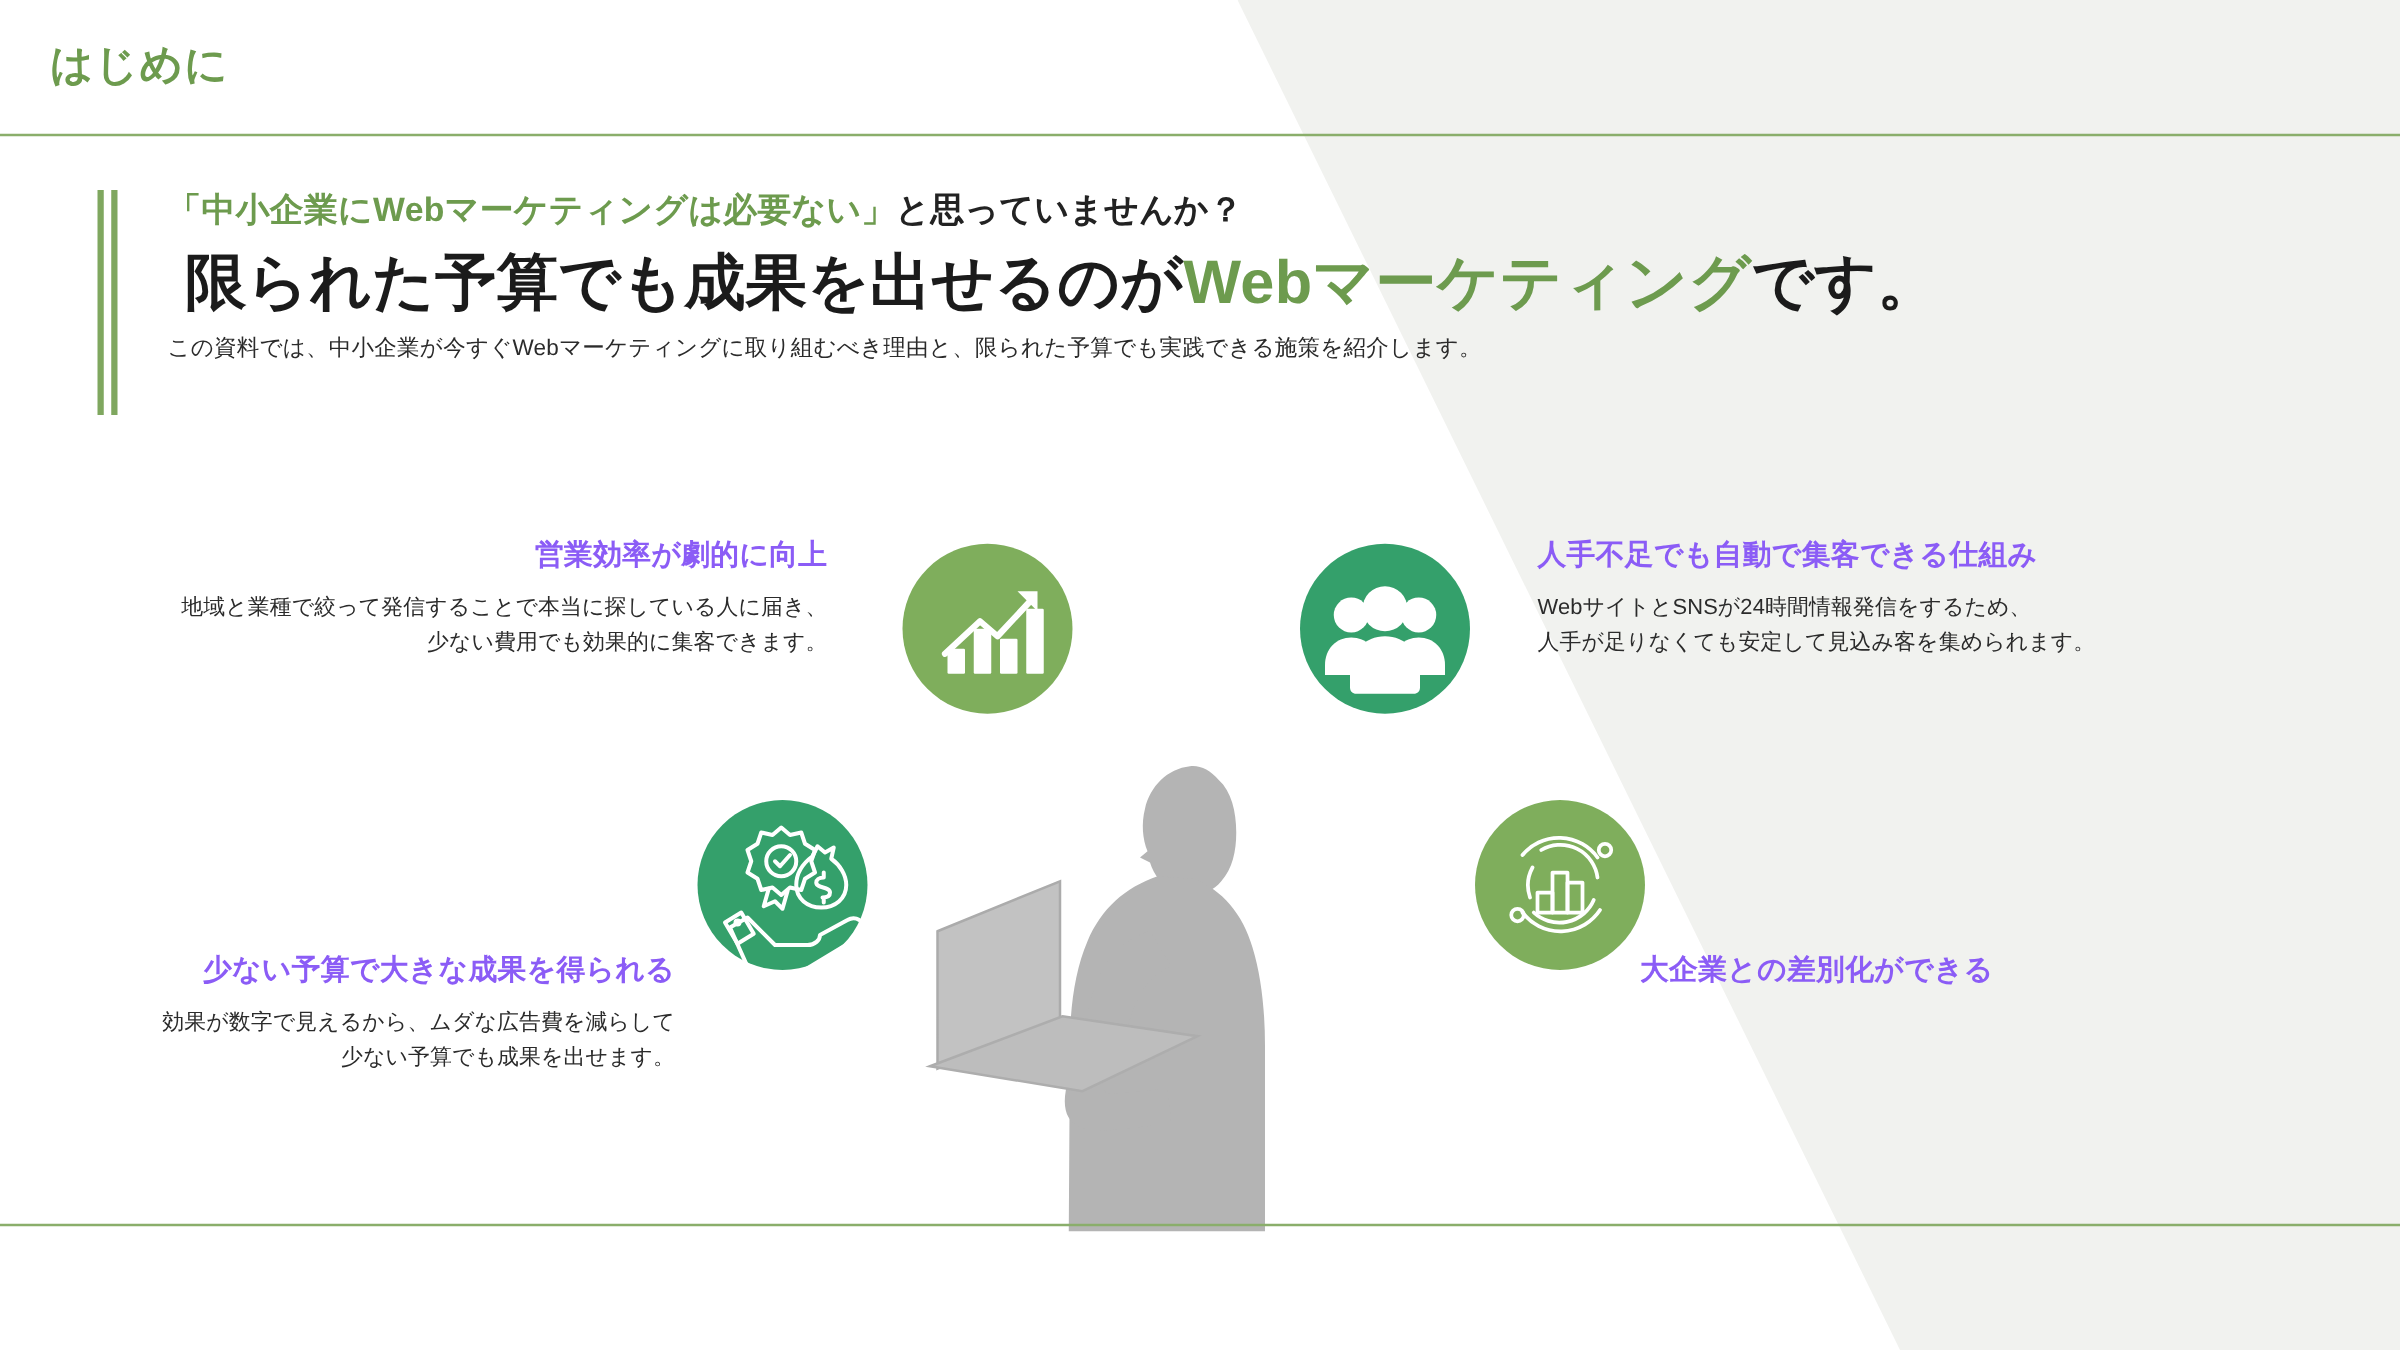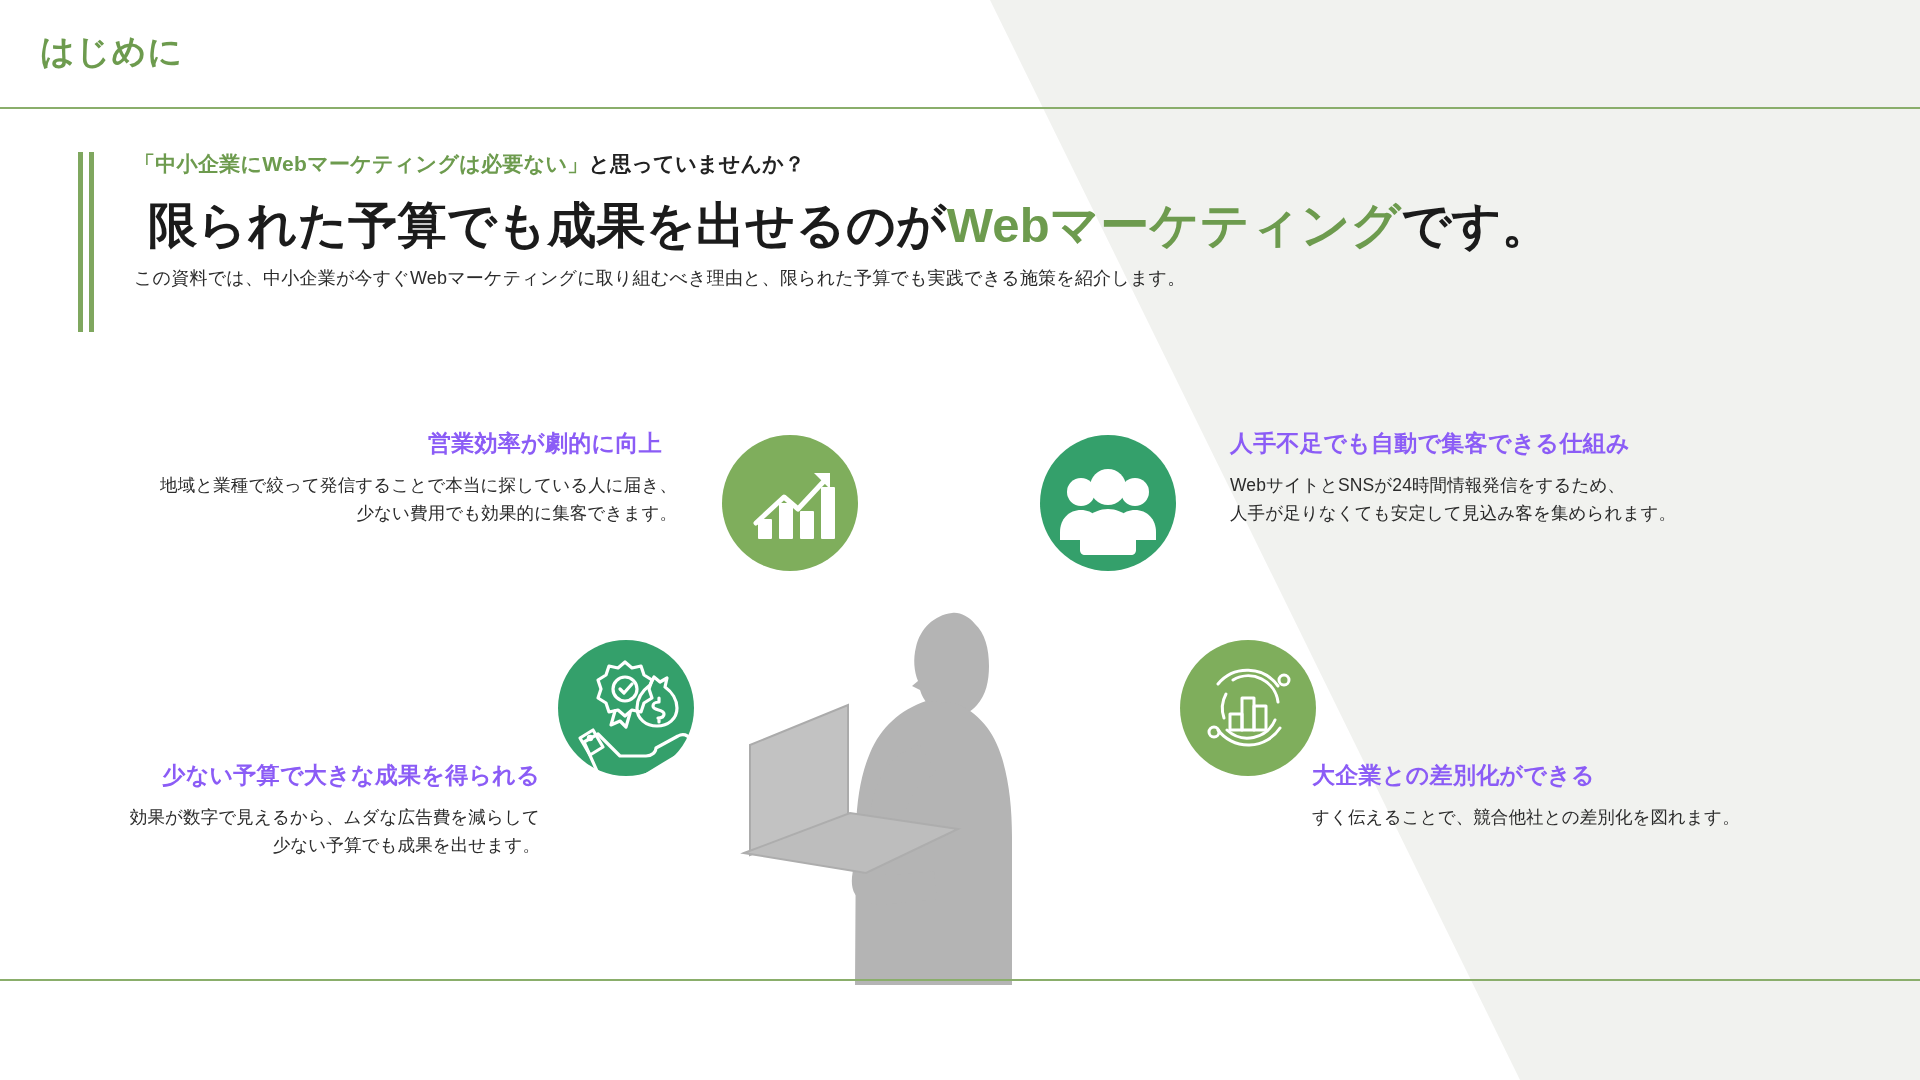--- a/index.html
+++ b/index.html
@@ -102,7 +102,7 @@
     position: absolute;
     left: 56px;
     top: 2px;
-    font-size: 21px;
+    font-size: 27px;
     font-weight: bold;
     color: #222222;
     white-space: nowrap;

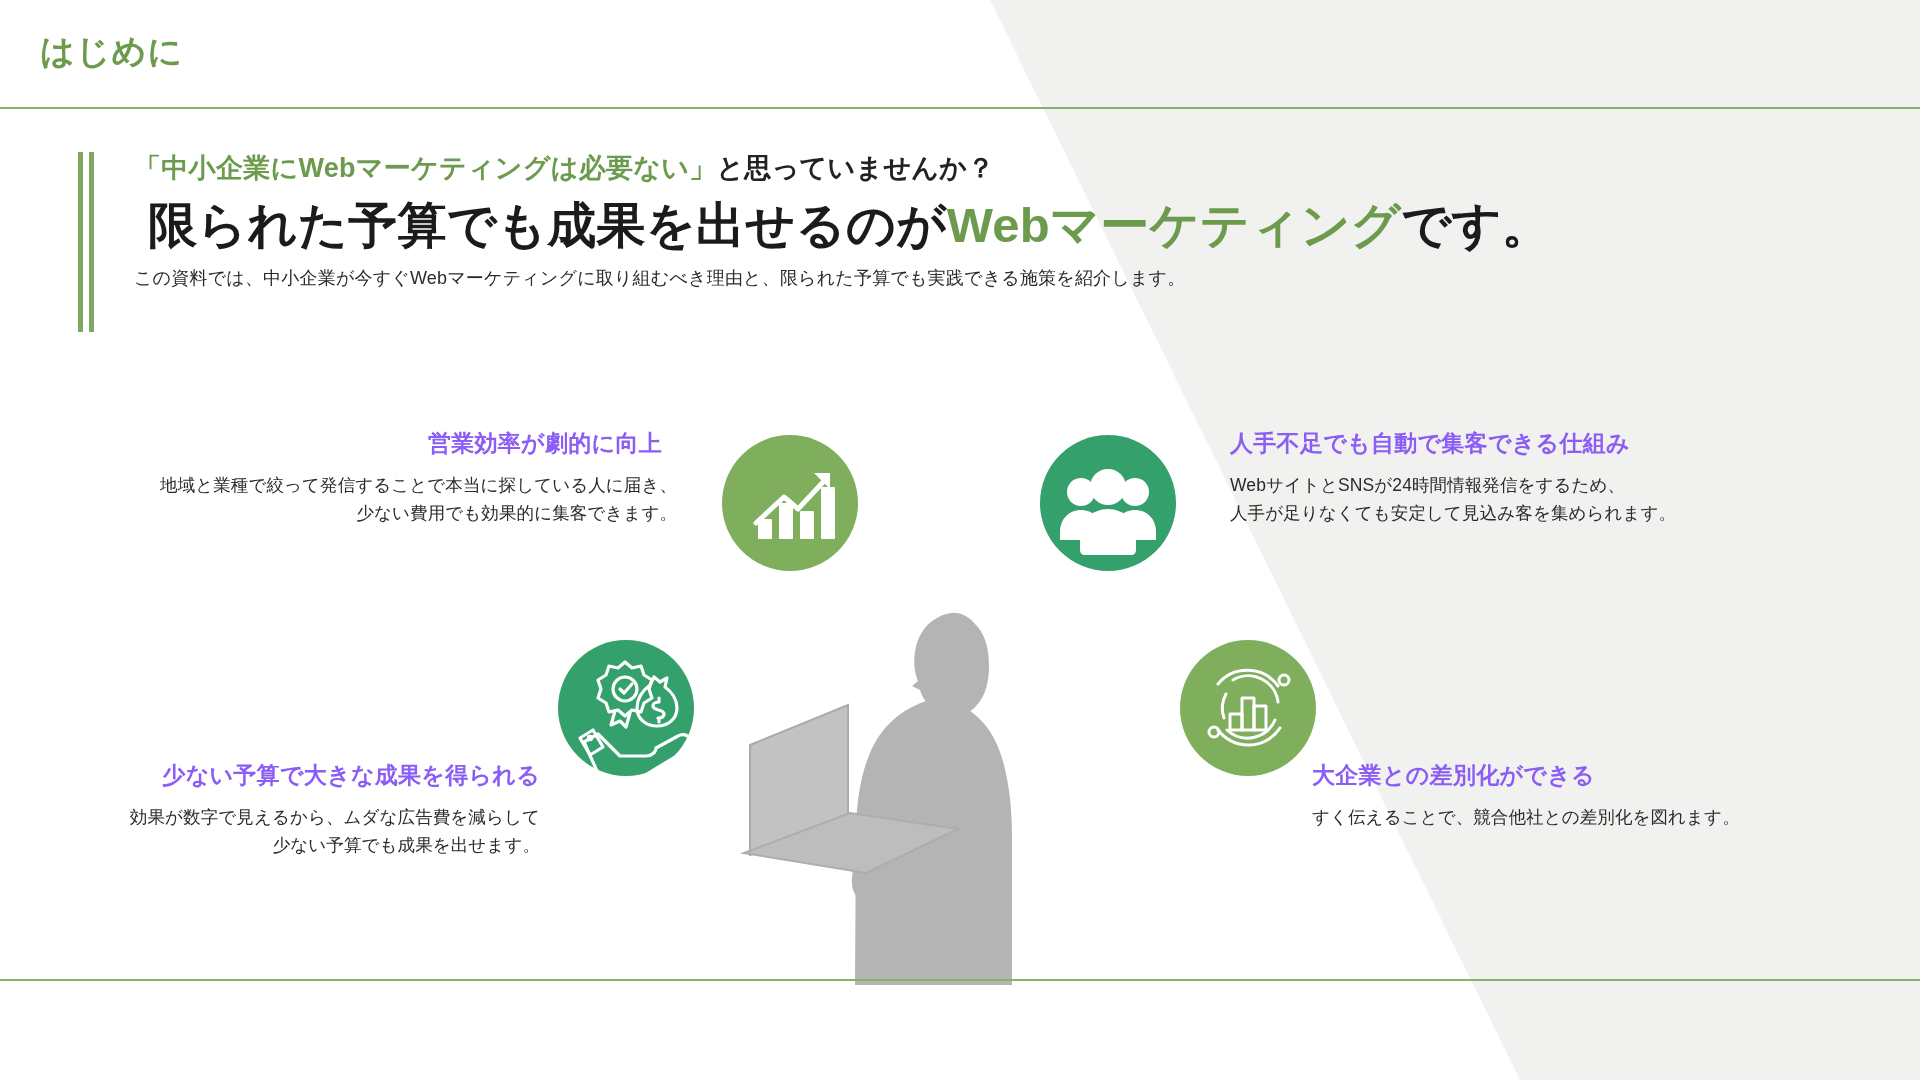--- a/index.html
+++ b/index.html
@@ -184,7 +184,7 @@
   #card-sales { left: 60px;  top: 428px; width: 820px; }
   #card-sales .icon-circle { left: 662px; top: 7px; }
   #card-sales .c-title { right: 218px; top: 0px; }
-  #card-sales .c-body  { right: 203px; top: 43px; }
+  #card-sales .c-body  { right: 218px; top: 43px; }
 
   
   #card-auto { left: 1040px; top: 428px; width: 830px; }

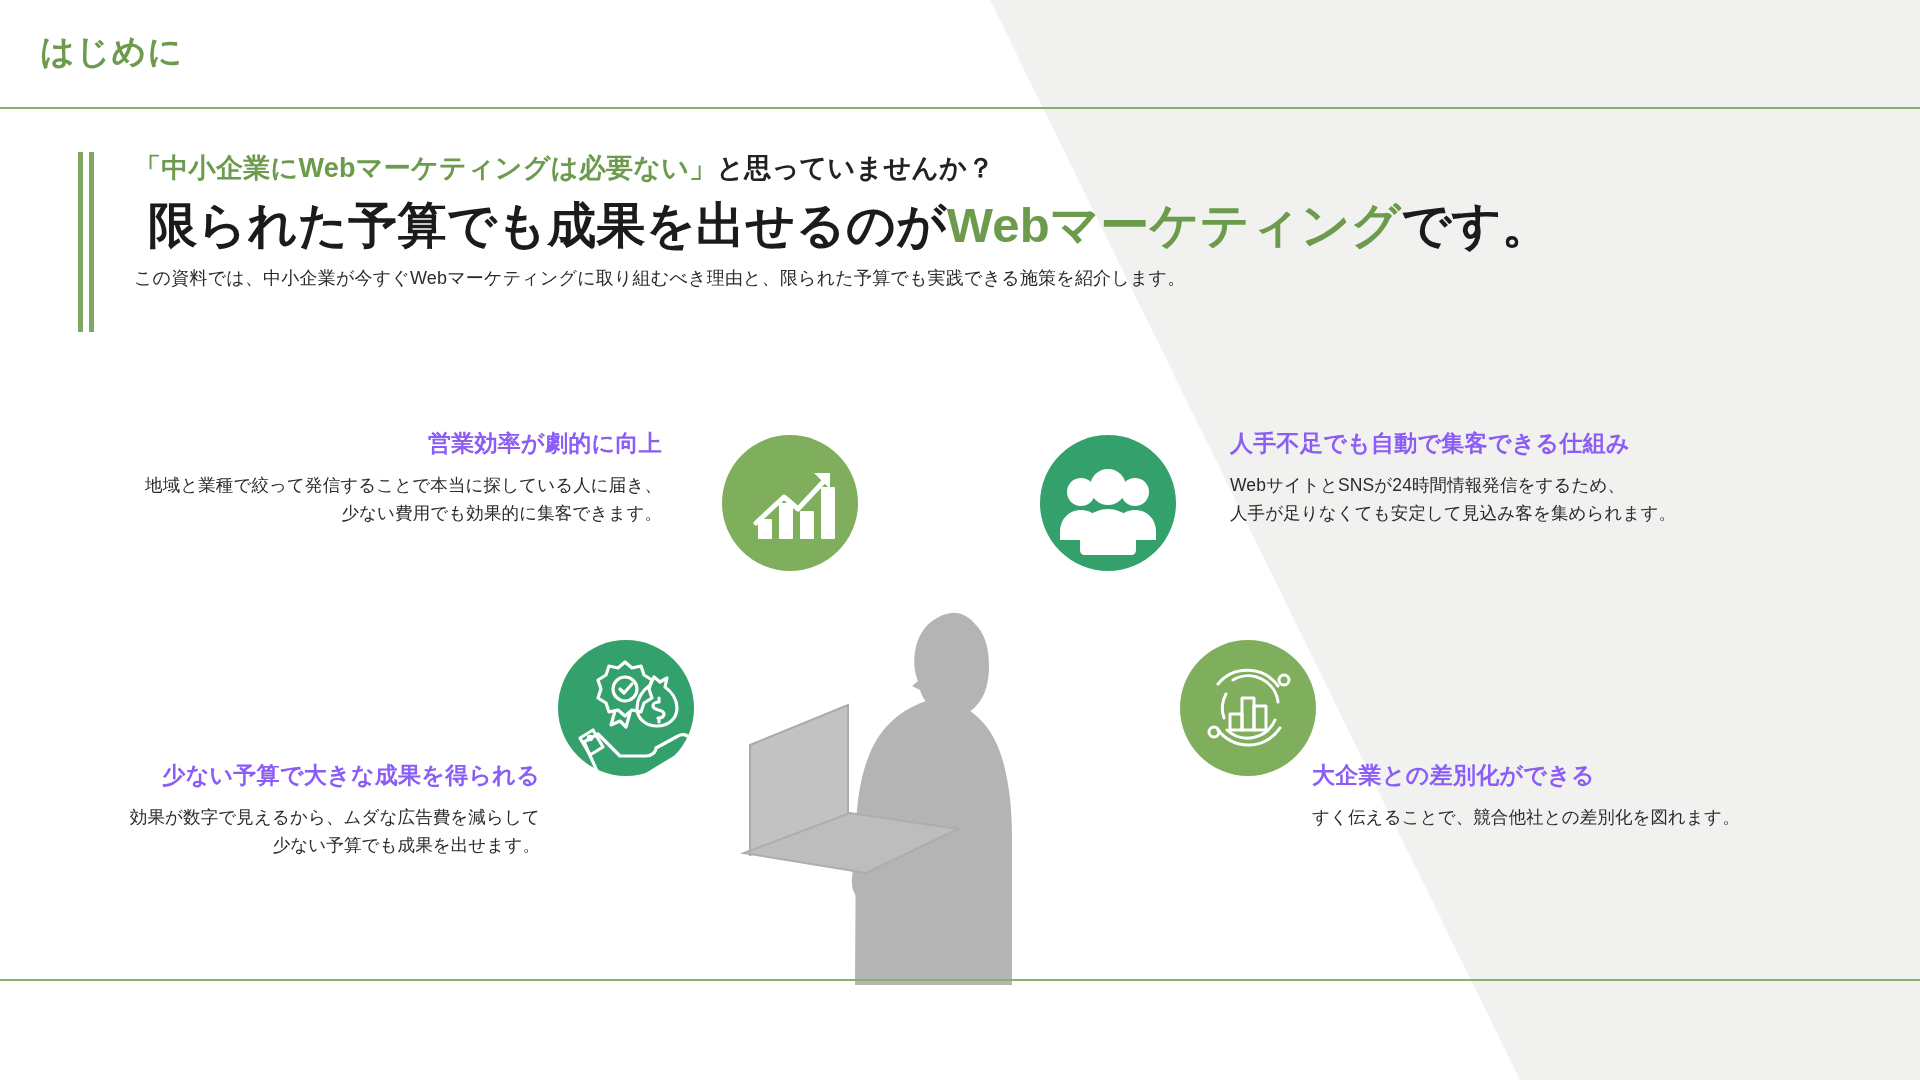--- a/index.html
+++ b/index.html
@@ -343,7 +343,6 @@
     </div>
     <div class="c-title">大企業との差別化ができる</div>
     <div class="c-body">
-      <div>すく伝えることで、競合他社との差別化を図れます。</div>
     </div>
   </div>
 

